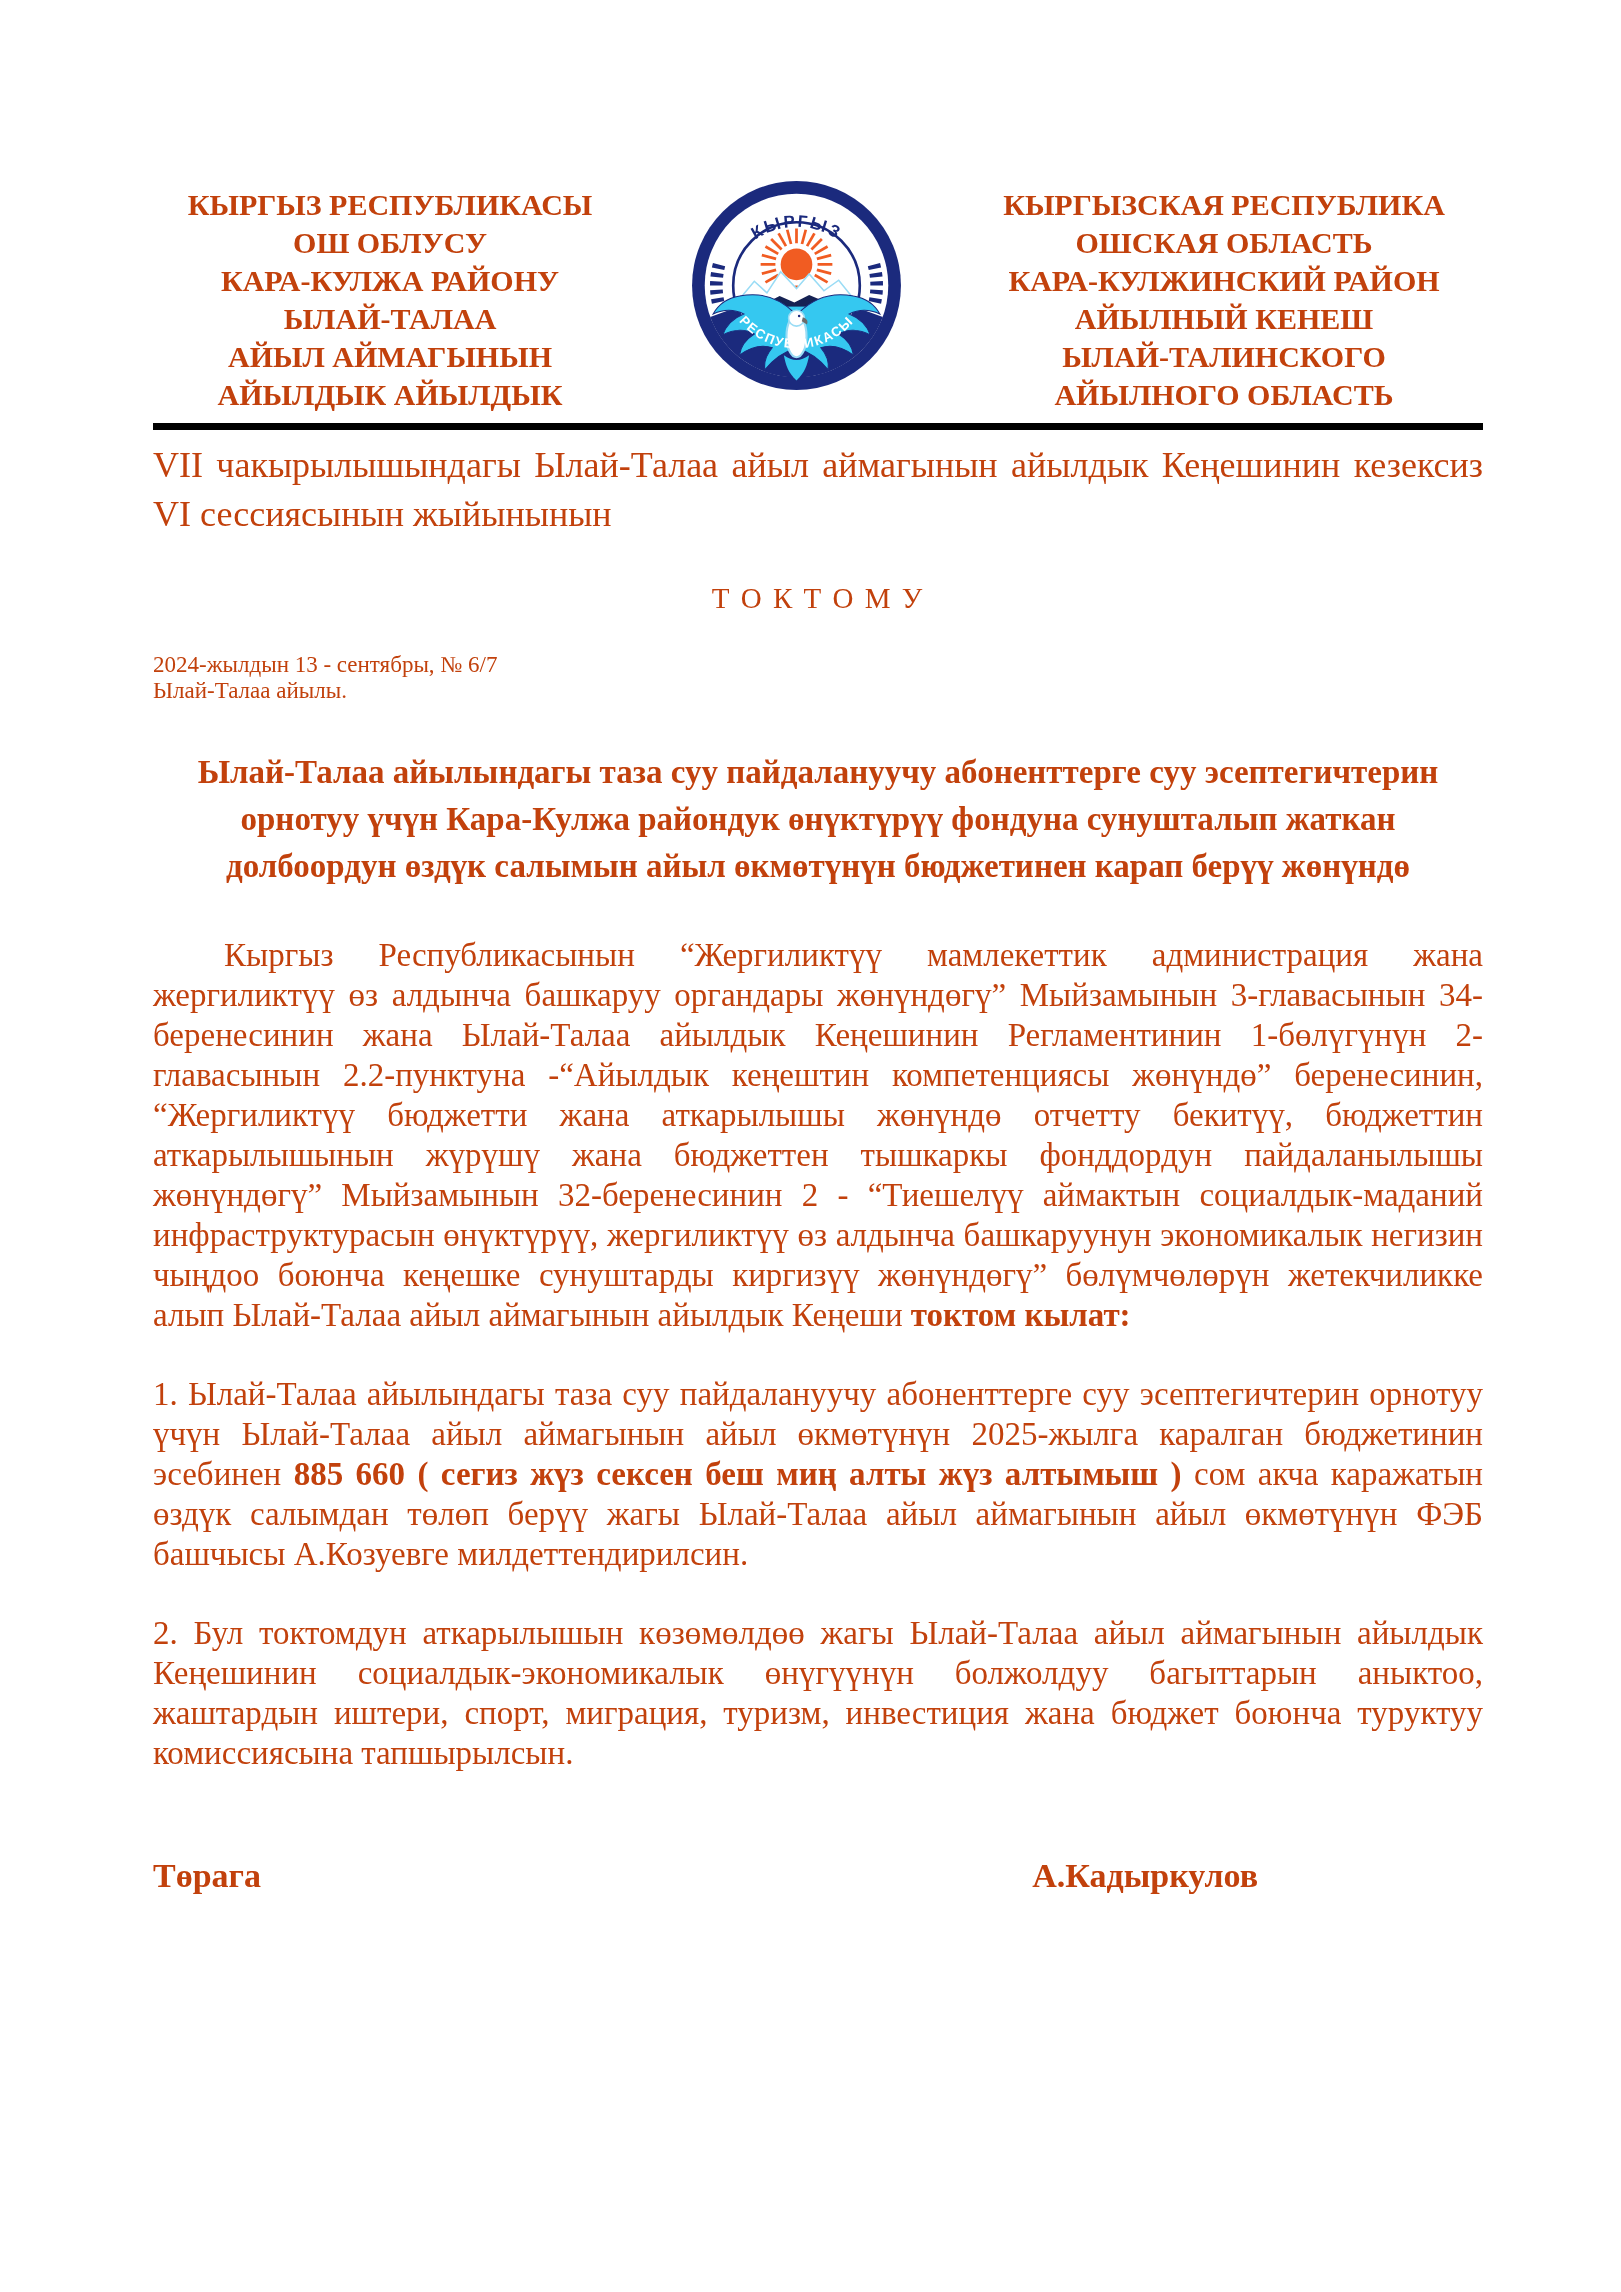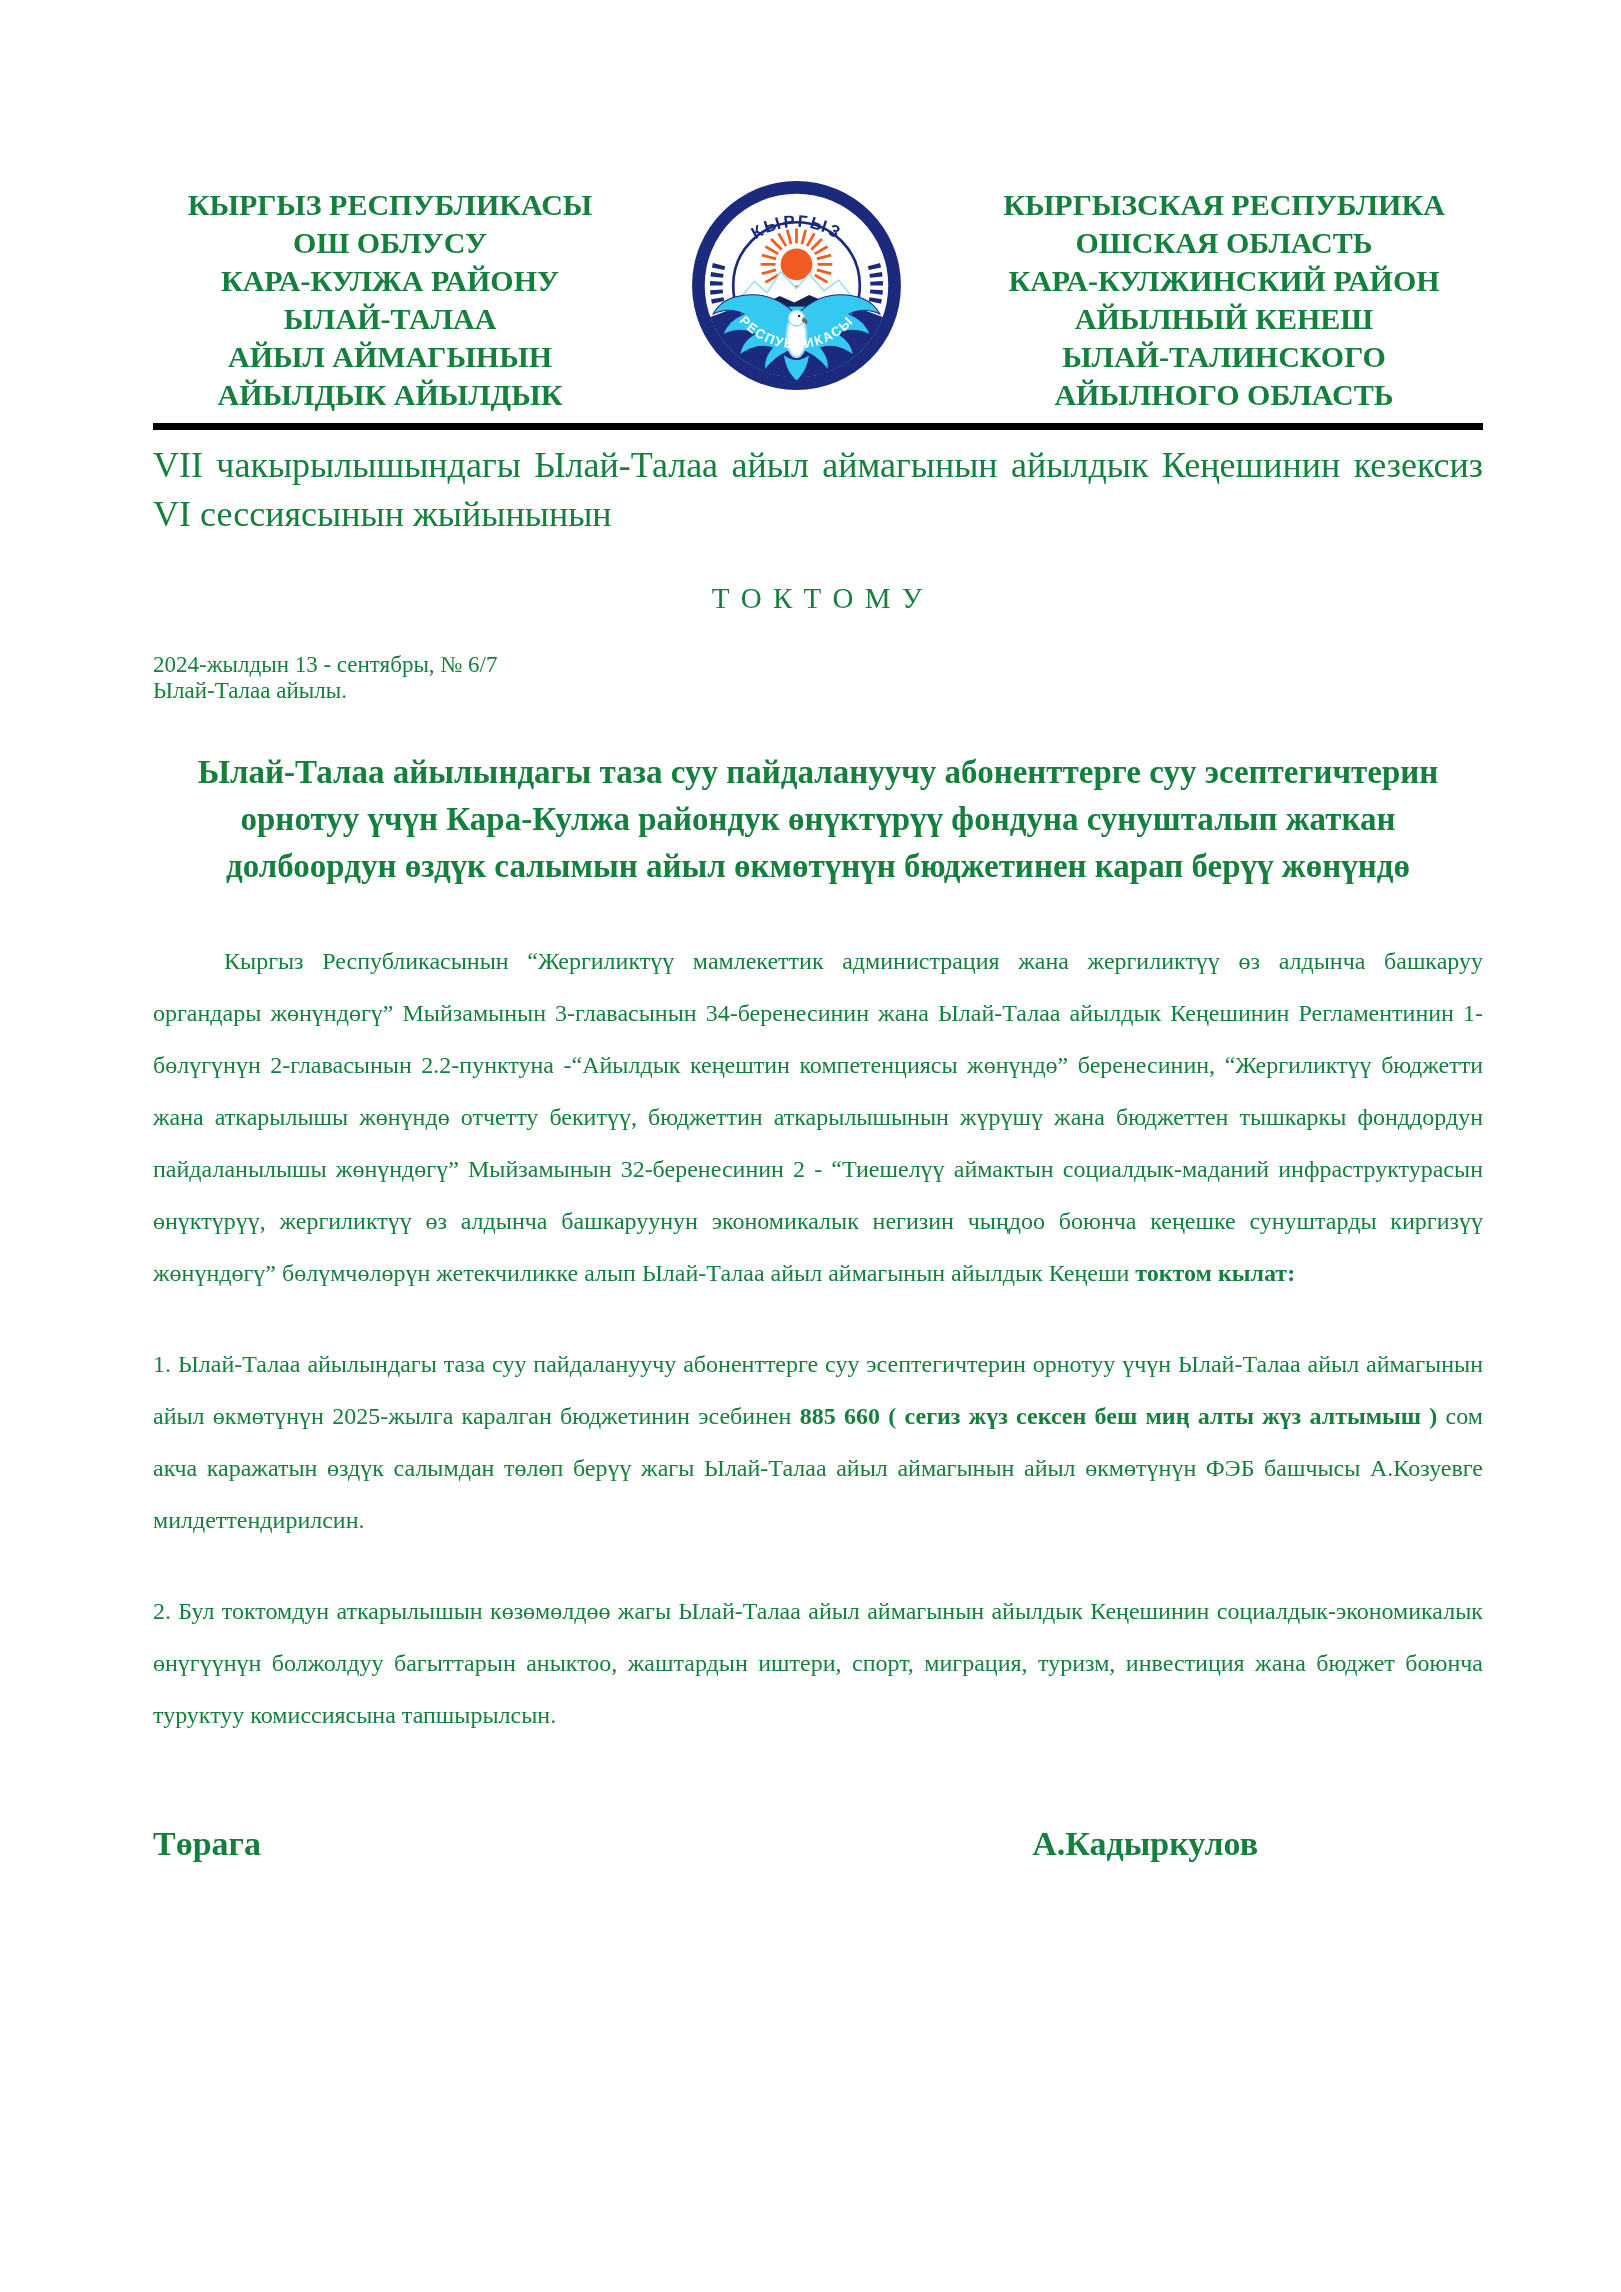--- a/index.html
+++ b/index.html
@@ -9,7 +9,7 @@
     height:2293px;
     background:#ffffff;
     font-family:"Liberation Serif","DejaVu Serif",serif;
-    color:#15803d;
+    color:#c2410c;
     overflow:hidden;
   }
   .content{

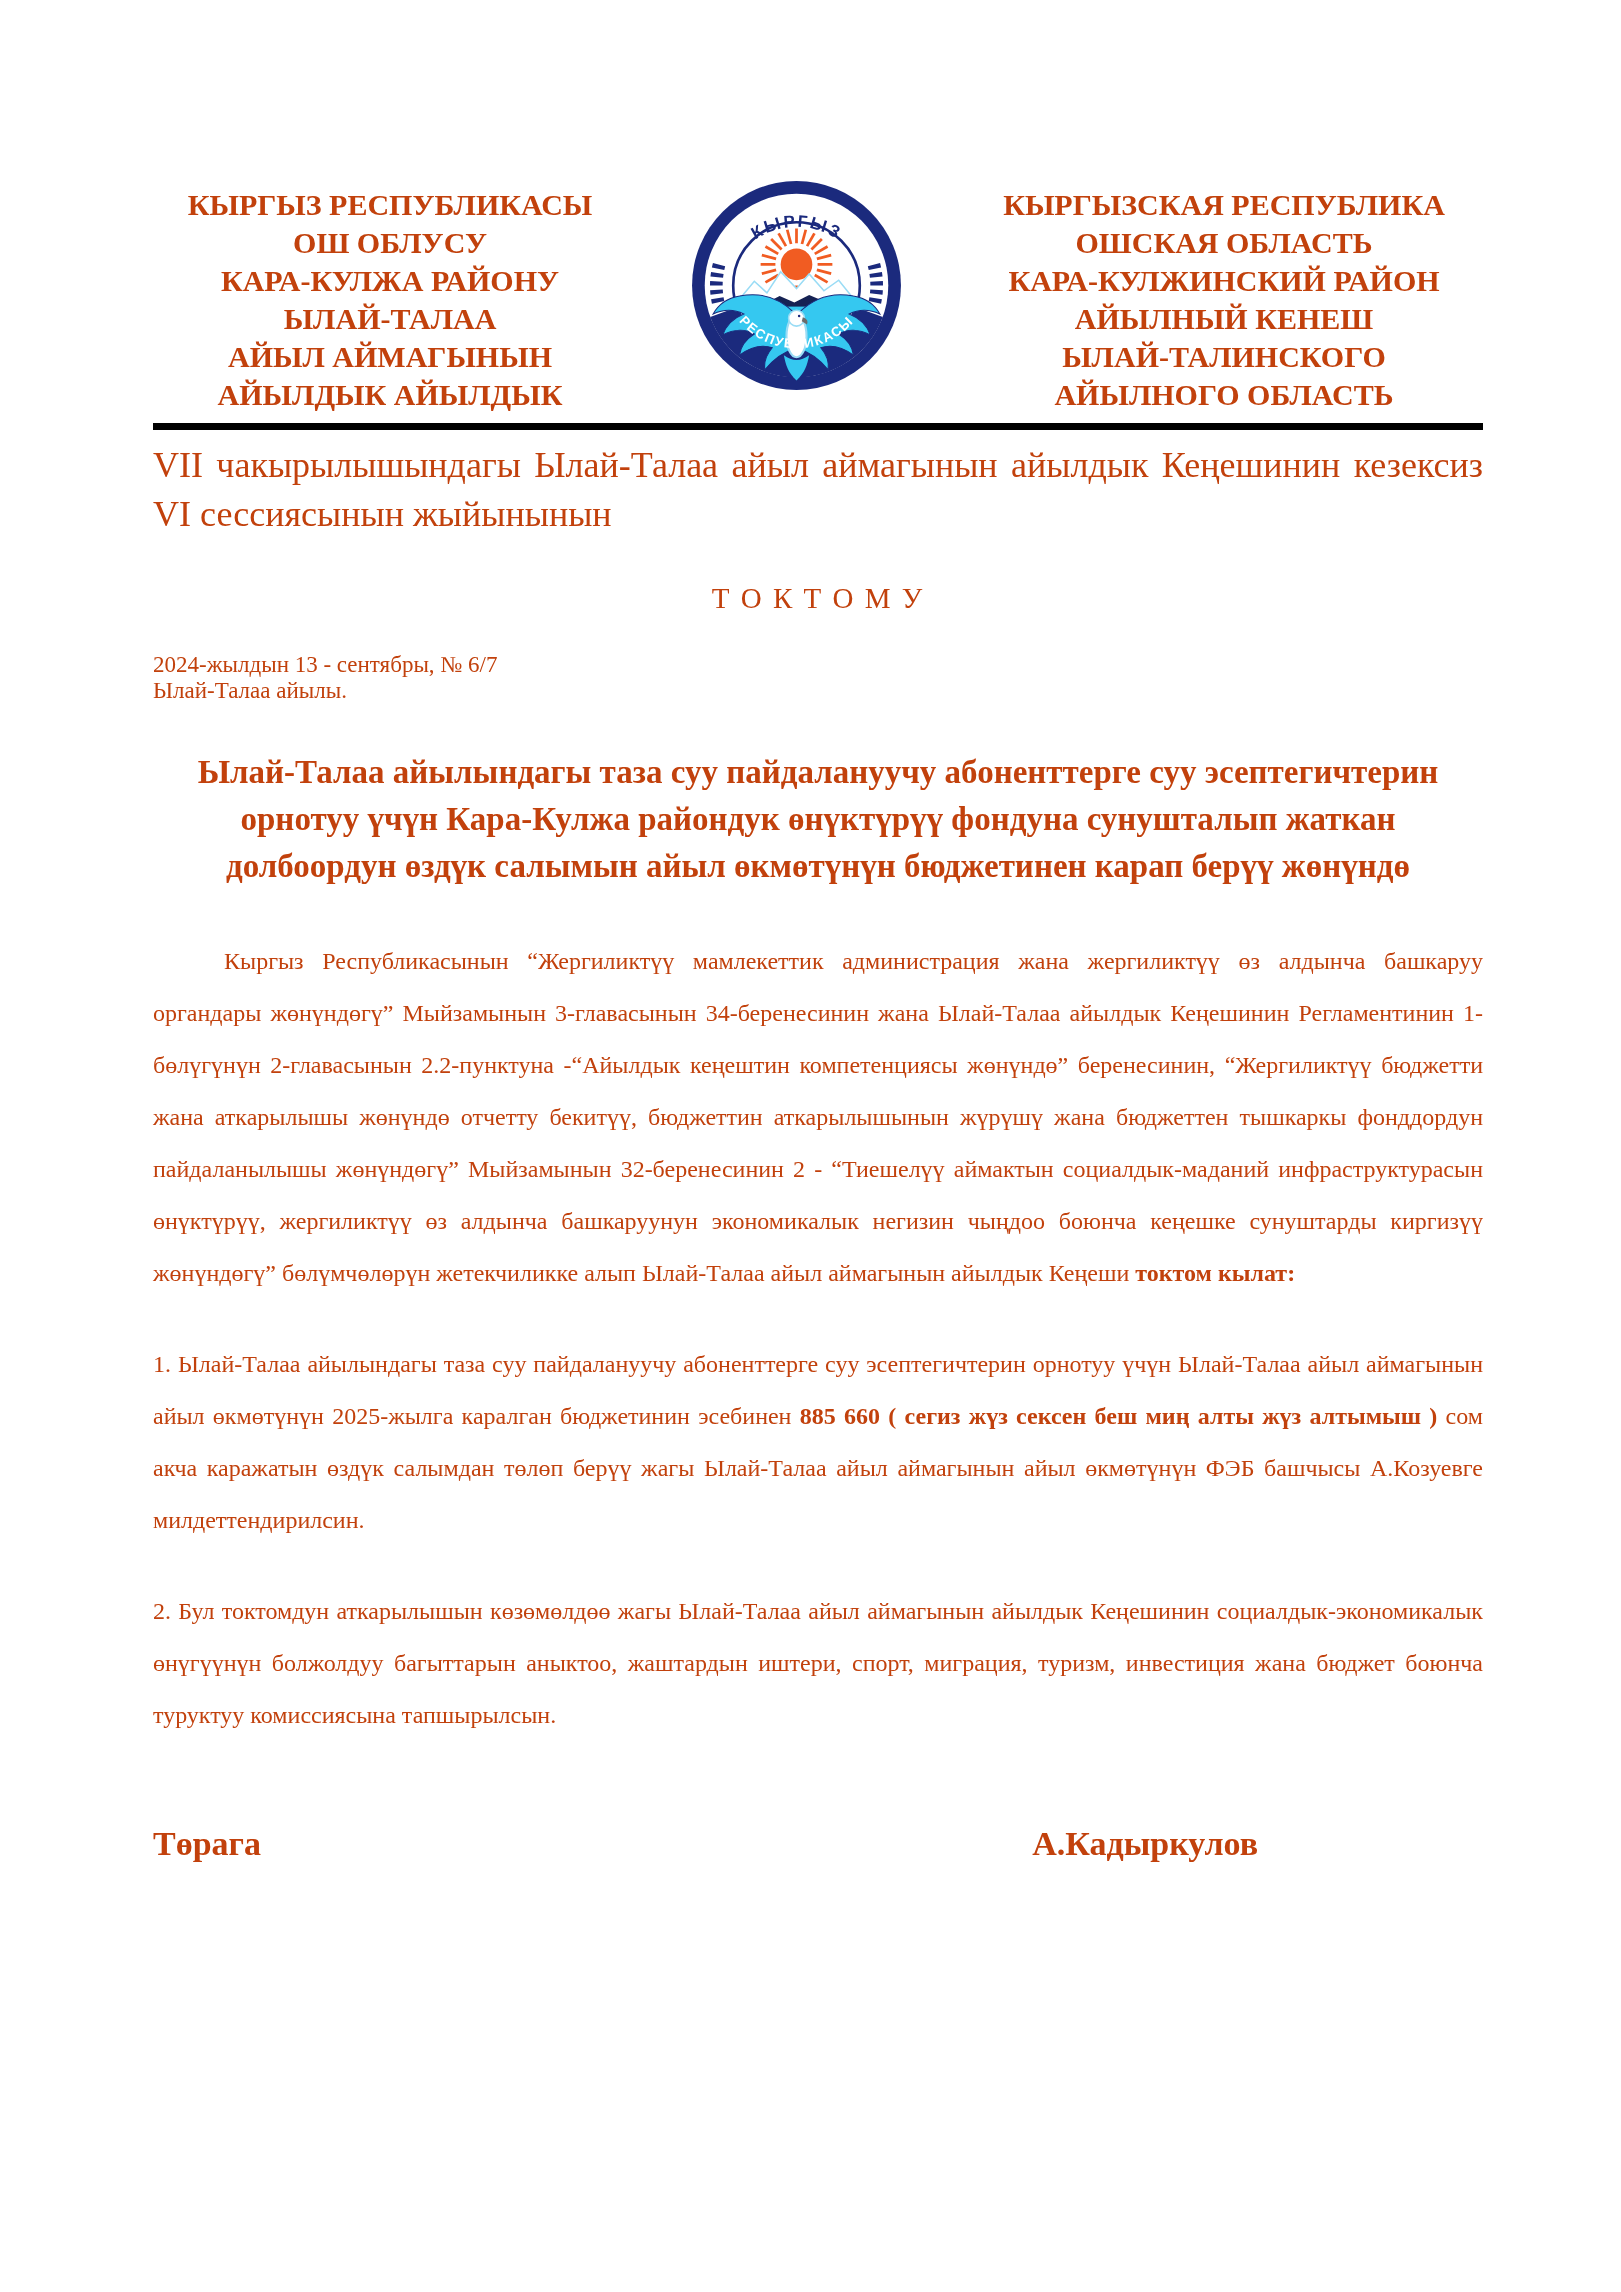--- a/index.html
+++ b/index.html
@@ -74,8 +74,8 @@
     padding:0 13.7px;
   }
   .para{
-    font-size:24px;
-    line-height:52px;
+    font-size:33px;
+    line-height:40px;
     text-align:justify;
   }
   .para.intro{

